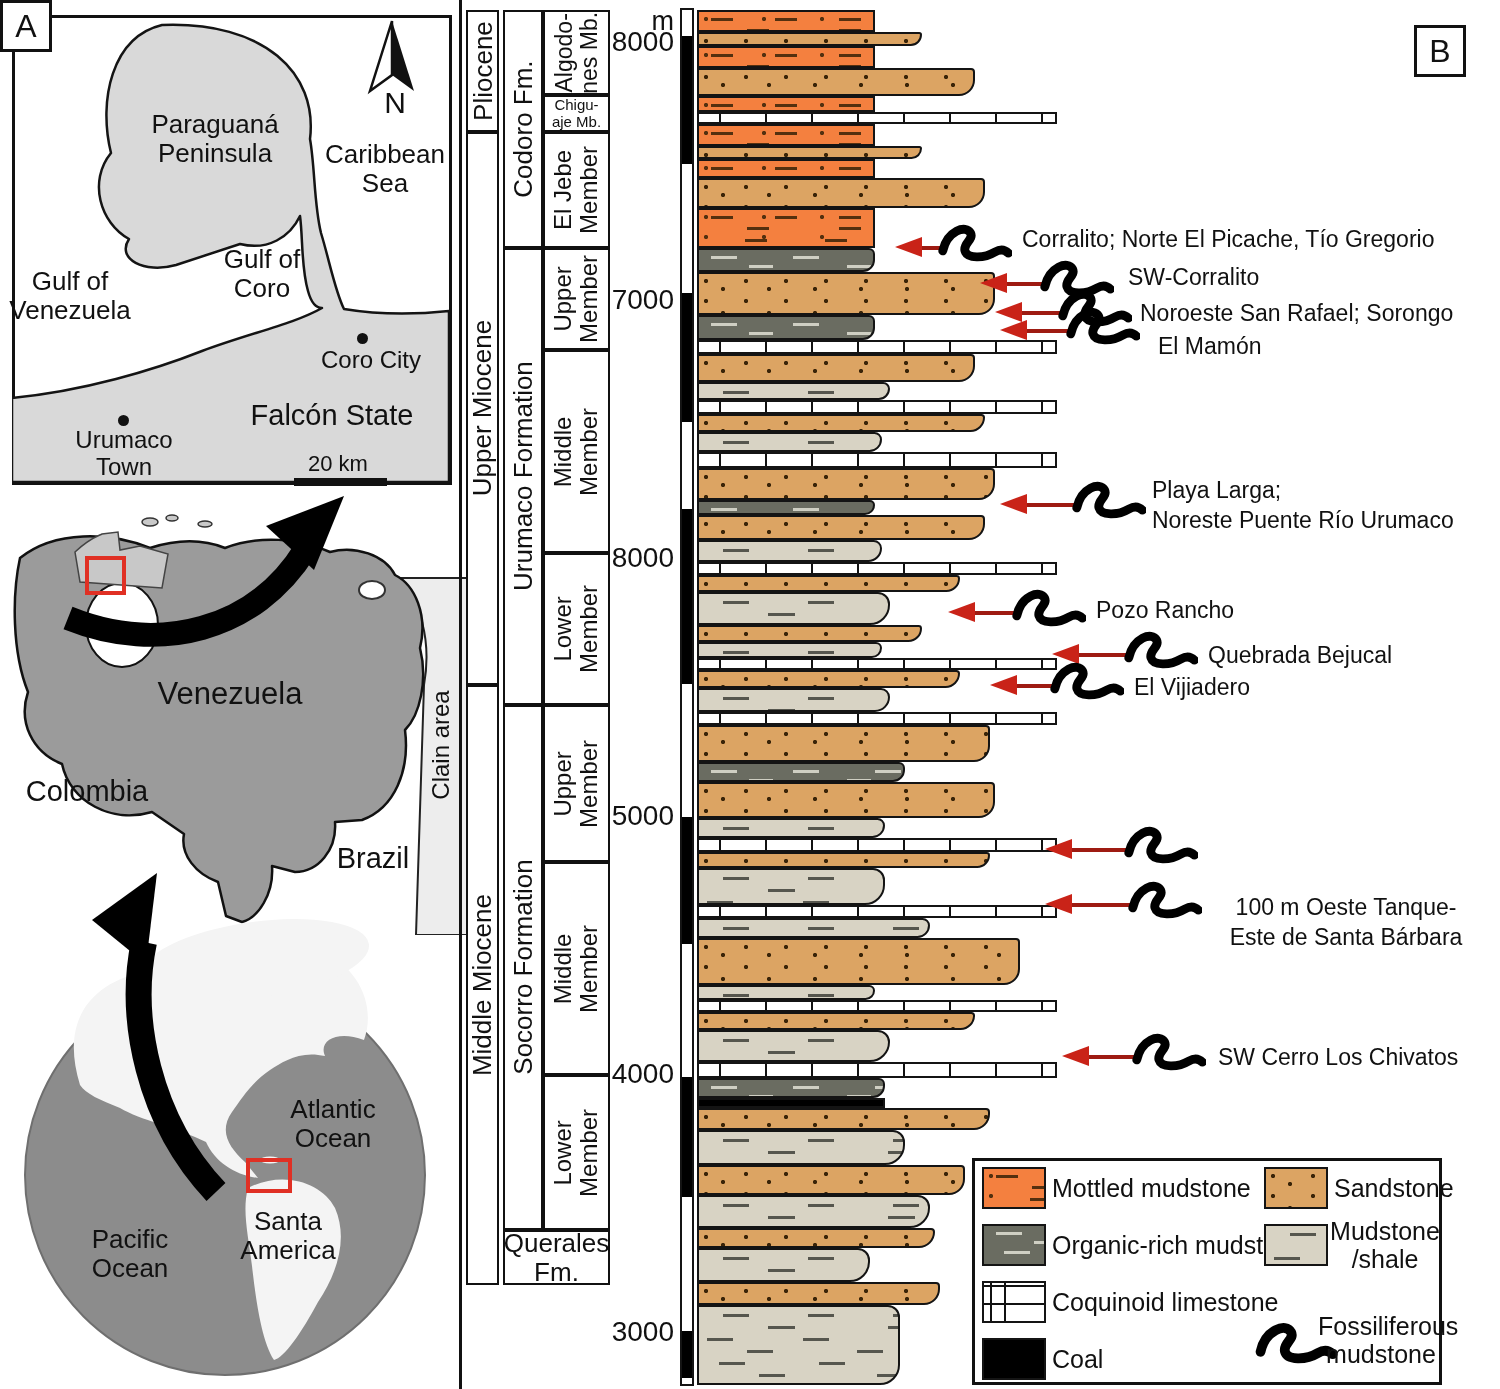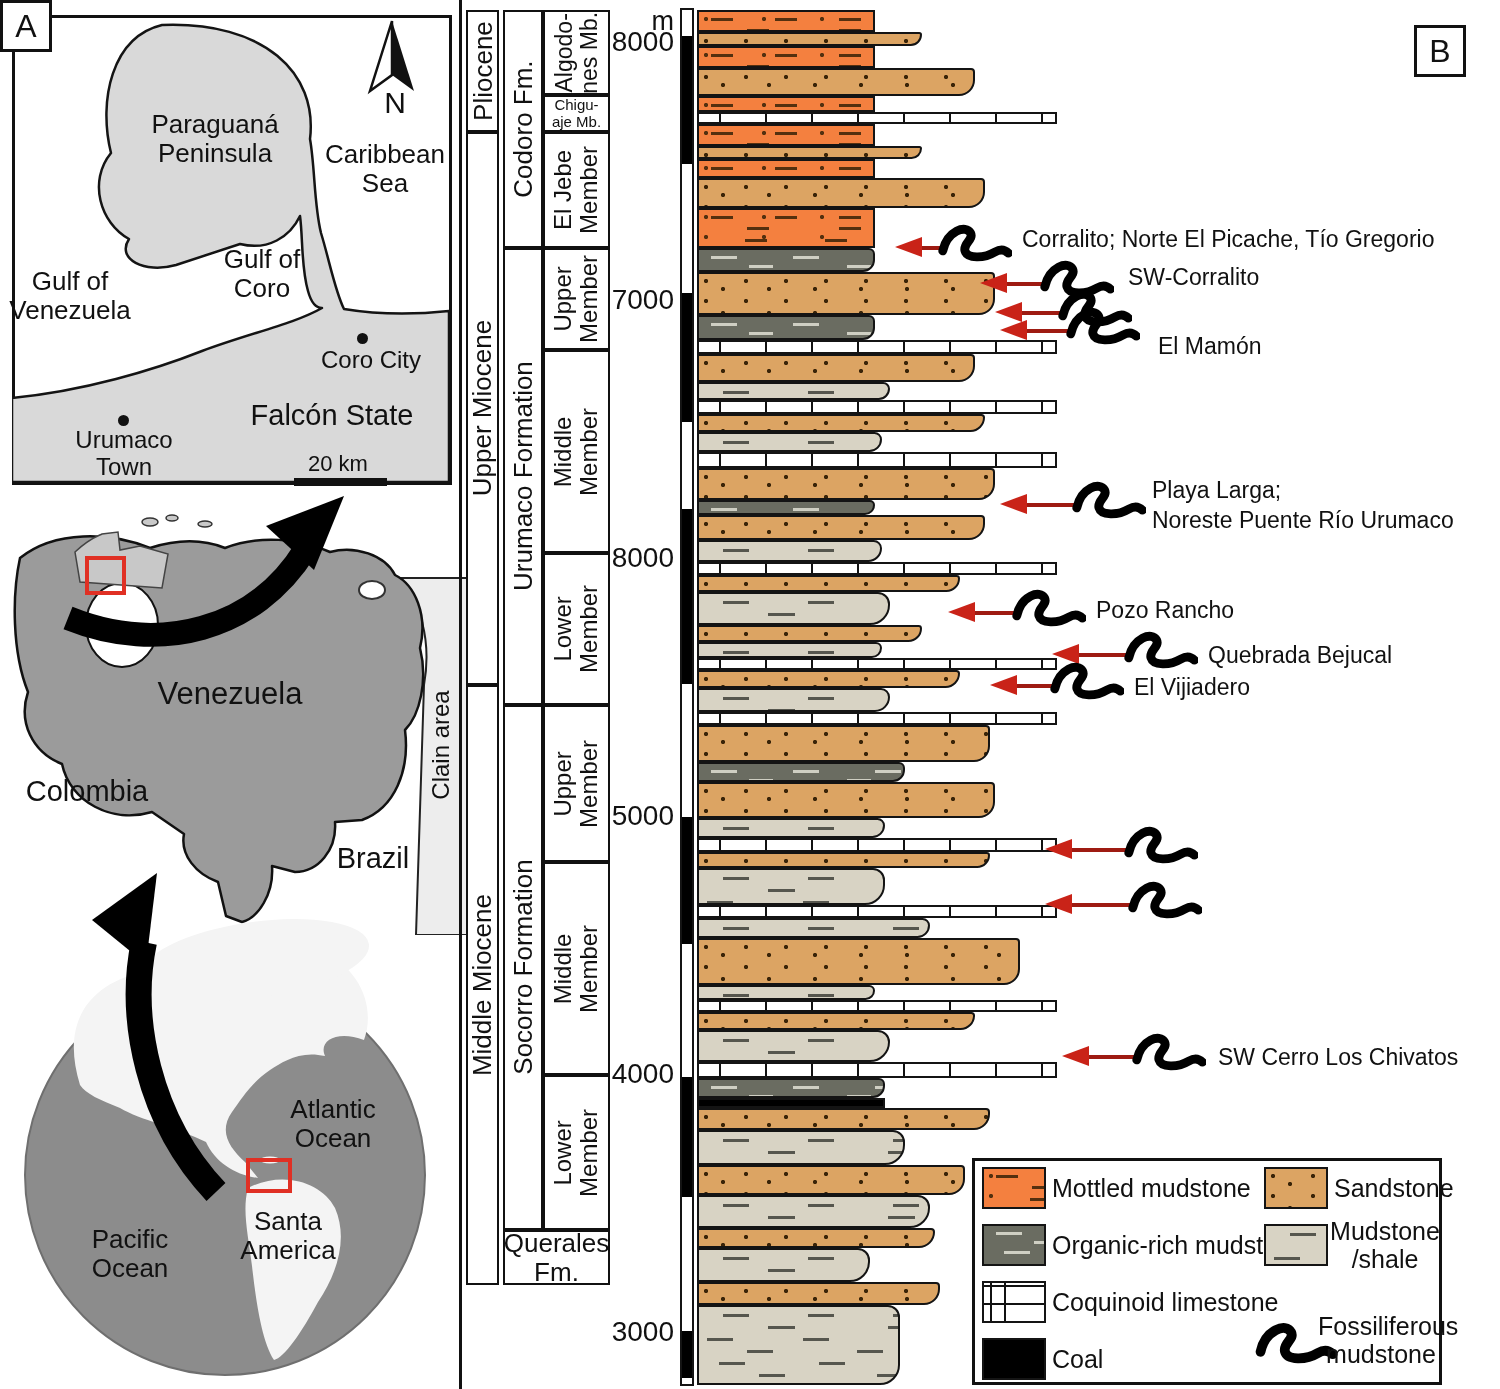--- a/index.html
+++ b/index.html
@@ -295,6 +295,7 @@
         <path d="M3 26 C7 8 24 2 28 10 C31 16 21 19 23 26 C25 33 40 33 50 27 C55 24 59 25 62 28" fill="none" stroke="#000" stroke-width="8" stroke-linecap="round"></path>
       </svg>
     </div>
+    <div class="loclbl" style="left: 1140px; top: 298px;">Noroeste San Rafael; Sorongo</div>
     <div class="aline" style="left: 1022px; top: 329px; width: 46px;"></div>
     <div class="ahead" style="left: 1000px; top: 320px;"></div>
     <div class="sqwrap" style="left: 1066px; top: 305px; width: 74px; height: 40px;">

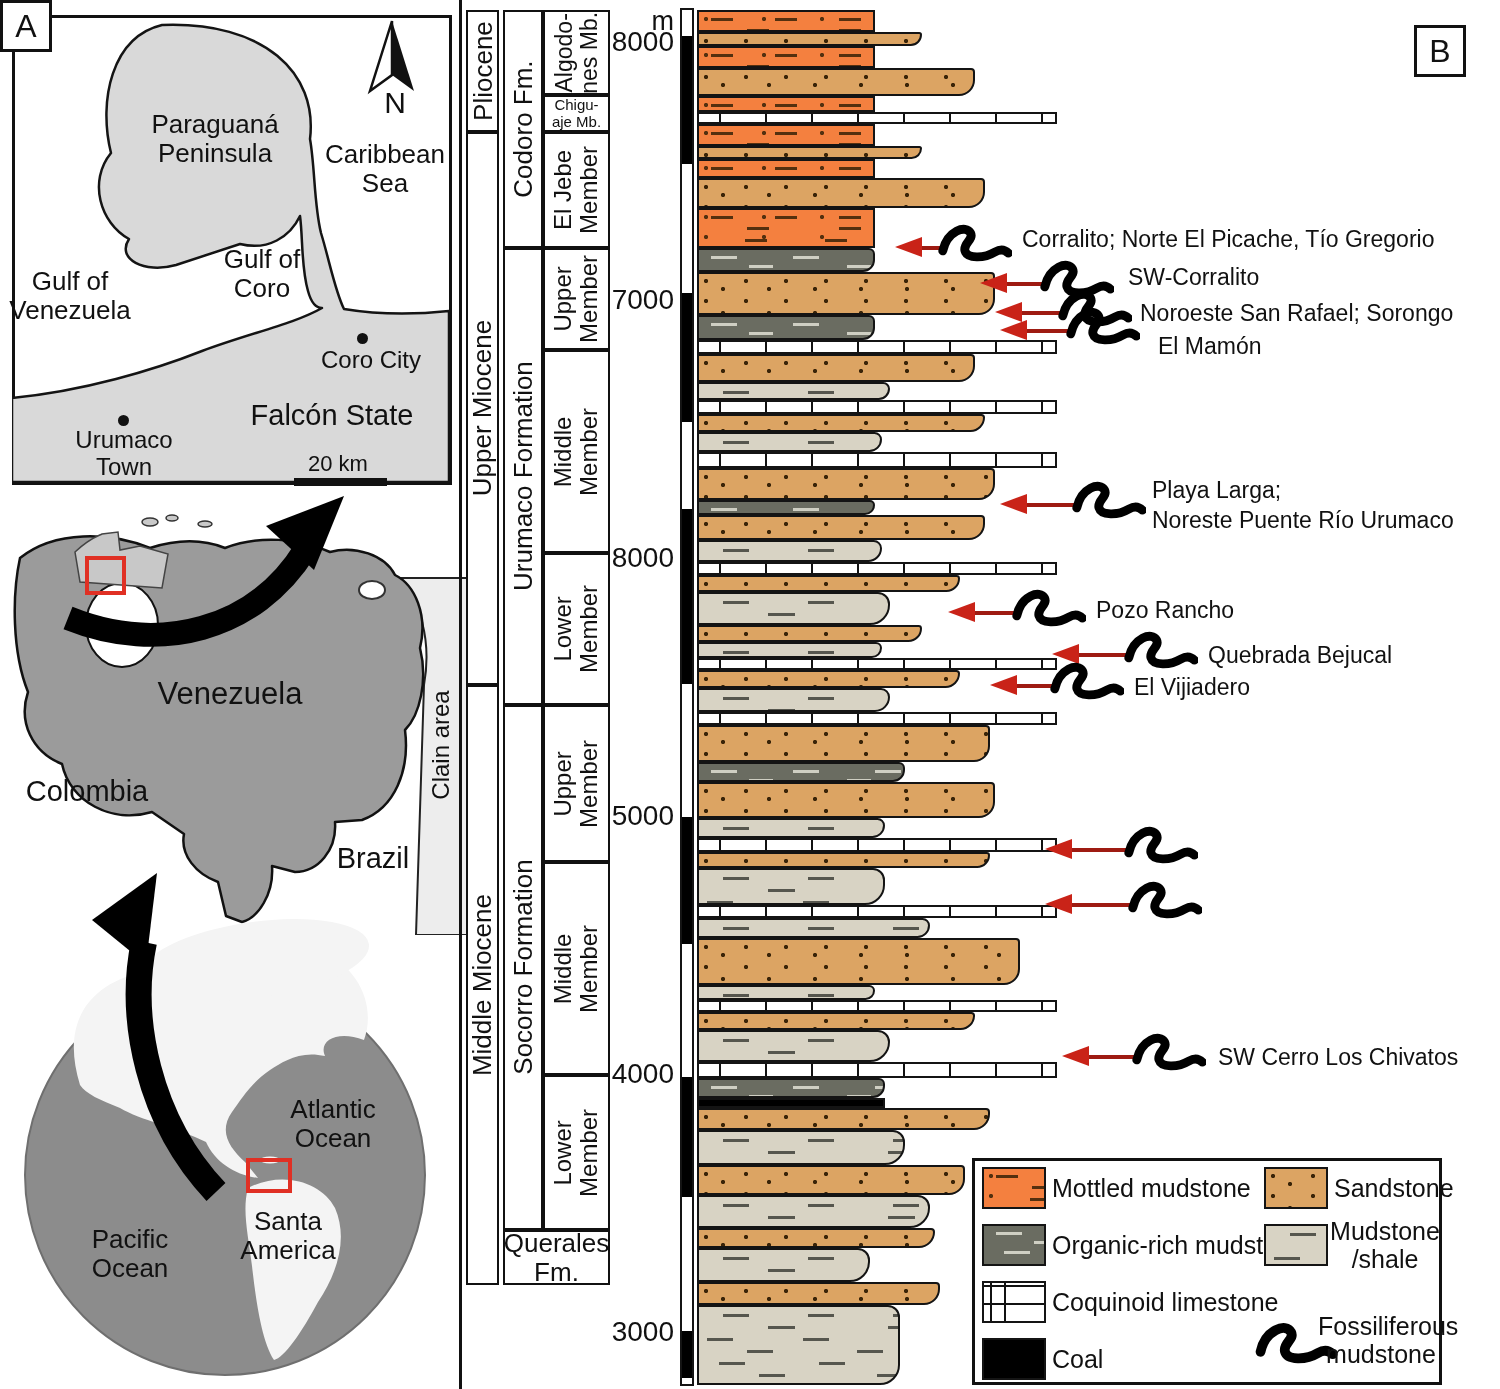--- a/index.html
+++ b/index.html
@@ -351,6 +351,8 @@
         <path d="M3 26 C7 8 24 2 28 10 C31 16 21 19 23 26 C25 33 40 33 50 27 C55 24 59 25 62 28" fill="none" stroke="#000" stroke-width="8" stroke-linecap="round"></path>
       </svg>
     </div>
+    <div class="loclbl" style="left: 1196px; top: 892px; width: 300px; text-align: center;">100 m Oeste Tanque-
+Este de Santa Bárbara</div>
     <div class="aline" style="left: 1084px; top: 1055px; width: 50px;"></div>
     <div class="ahead" style="left: 1062px; top: 1046px;"></div>
     <div class="sqwrap" style="left: 1132px; top: 1031px; width: 74px; height: 40px;">

